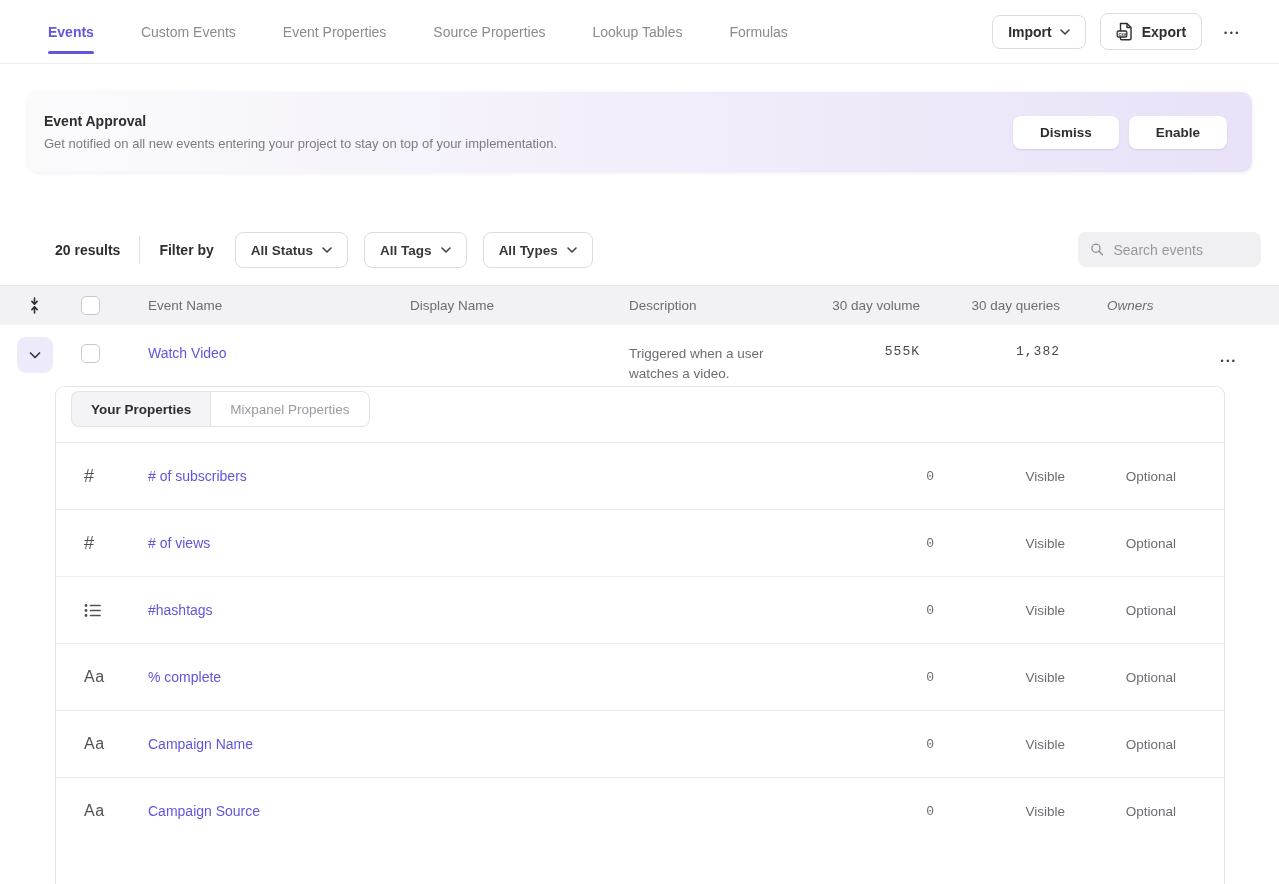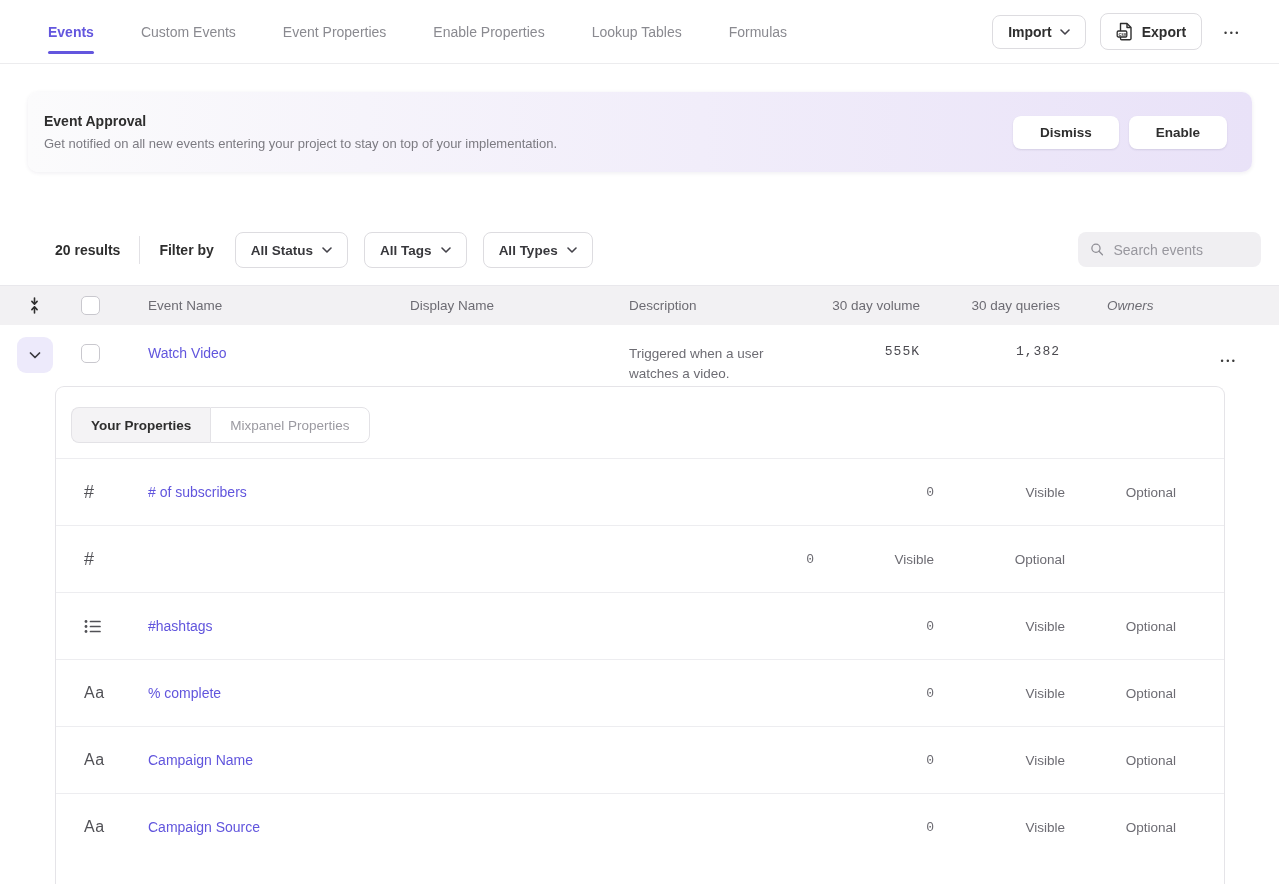--- a/index.html
+++ b/index.html
@@ -146,7 +146,7 @@
         <span>Event Properties</span>
       </div>
     <div class="nav-tab">
-        <span>Enable Properties</span>
+        <span>Source Properties</span>
       </div>
     <div class="nav-tab">
         <span>Lookup Tables</span>

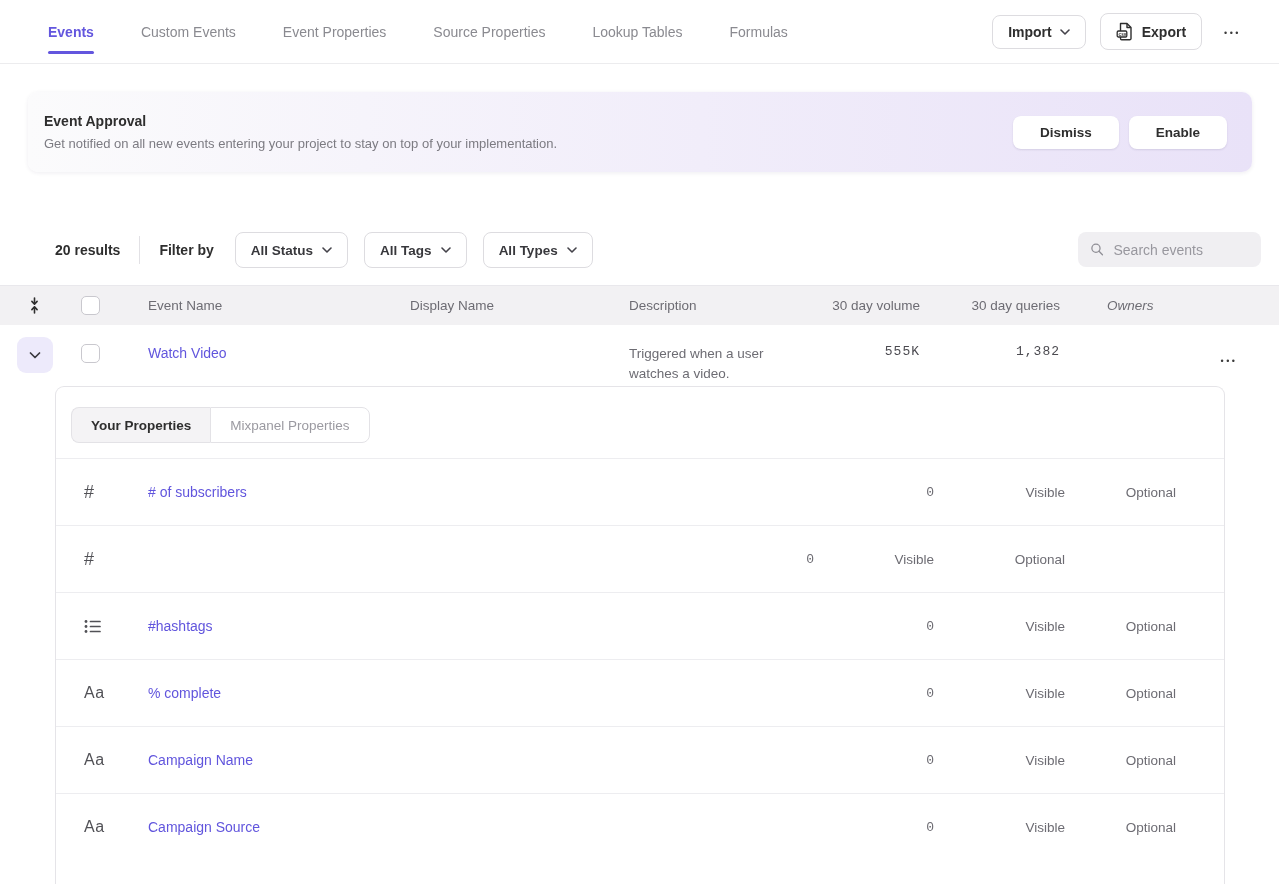--- a/index.html
+++ b/index.html
@@ -109,7 +109,7 @@
     border-bottom: none; border-radius: 9px 9px 0 0; height: 520px;
     background: #fff; overflow: hidden;
   }
-  .seg { margin: 20px 0 15px 15px; display: inline-flex; border-radius: 13px; justify-content: flex-end; }
+  .seg { margin: 4px 0 15px 15px; display: inline-flex; border-radius: 13px; justify-content: flex-end; }
   .seg-tab {
     height: 36px; display: flex; align-items: center; padding: 0 19px;
     font-size: 13.5px; border: 1px solid #e3e2e6; cursor: pointer; background: #fff;

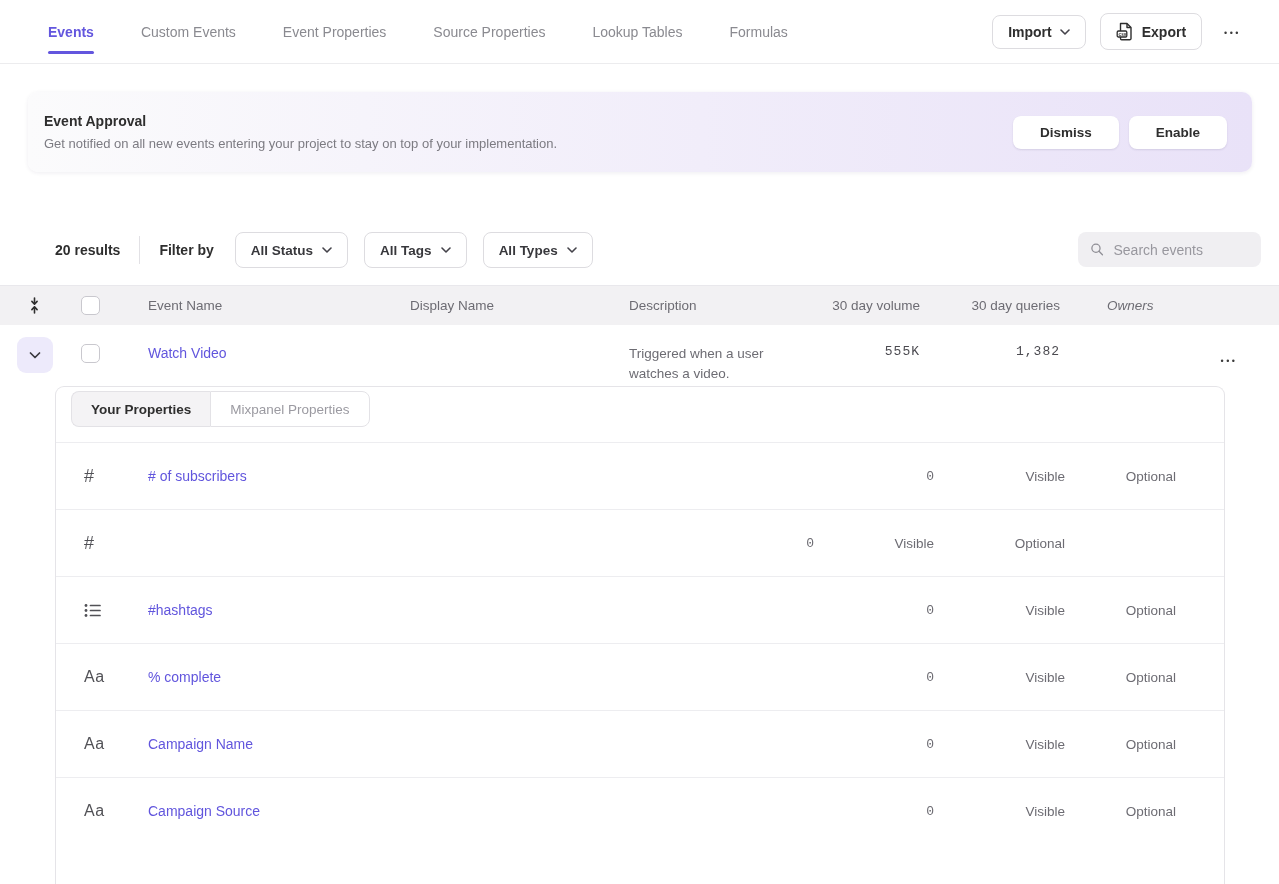--- a/index.html
+++ b/index.html
@@ -288,6 +288,7 @@
     <div class="picon">
         <span class="glyph-hash">#</span>
       </div>
+    <div><span class="pname"># of views</span></div>
     <div class="pval mono">0</div>
     <div class="pcol">Visible</div>
     <div class="pcol">Optional</div>

